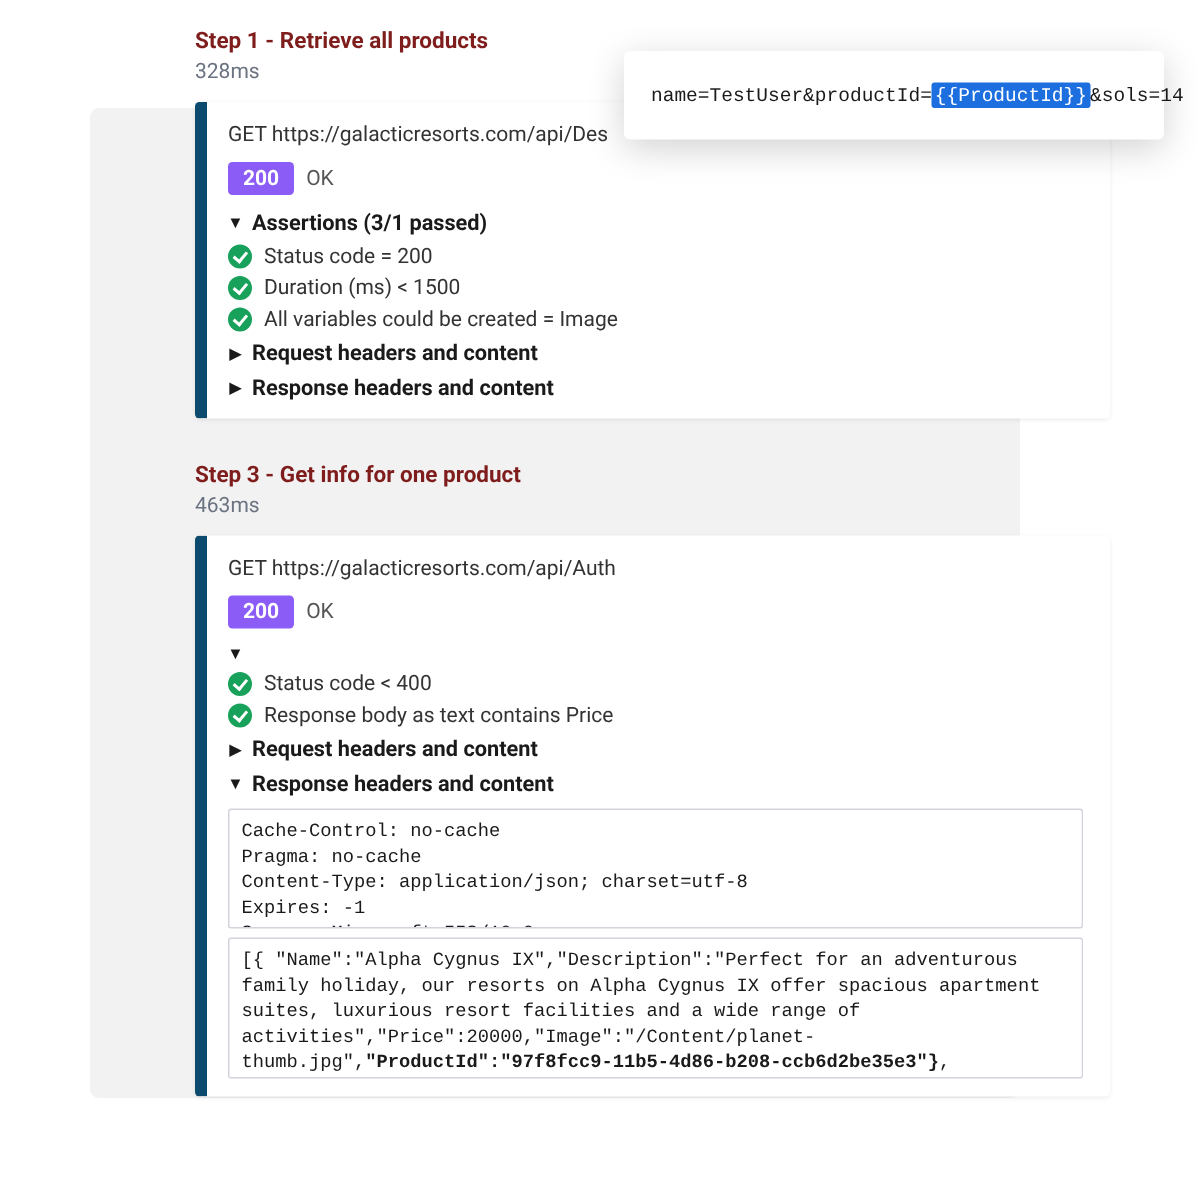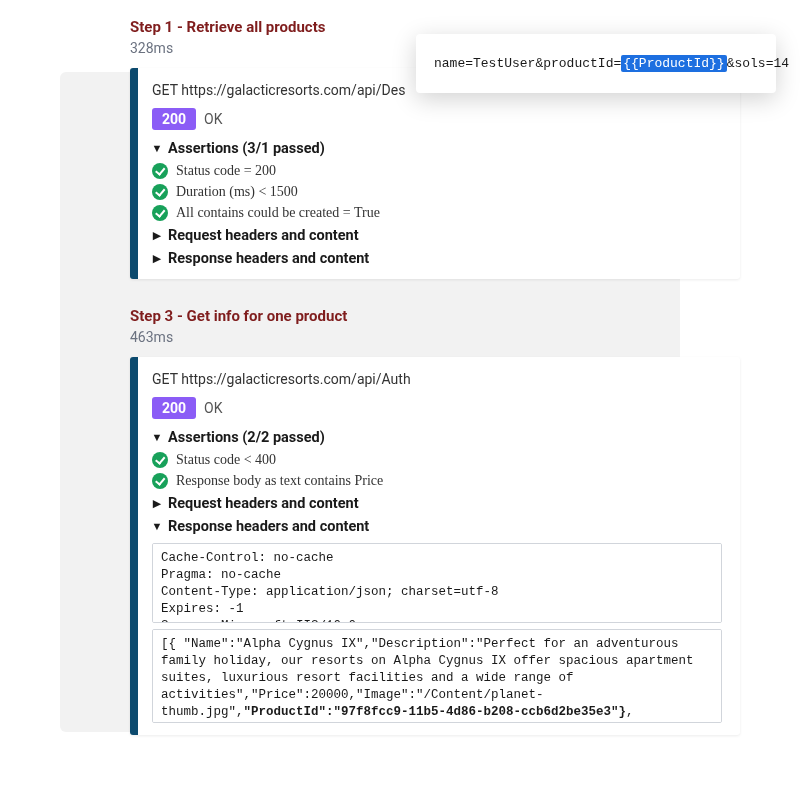--- a/index.html
+++ b/index.html
@@ -98,7 +98,6 @@
     margin: 5px 0;
     color: #333;
     font-size: 14px;
-    font-family: Liberation Serif, serif;
   }
   .check {
     width: 16px;

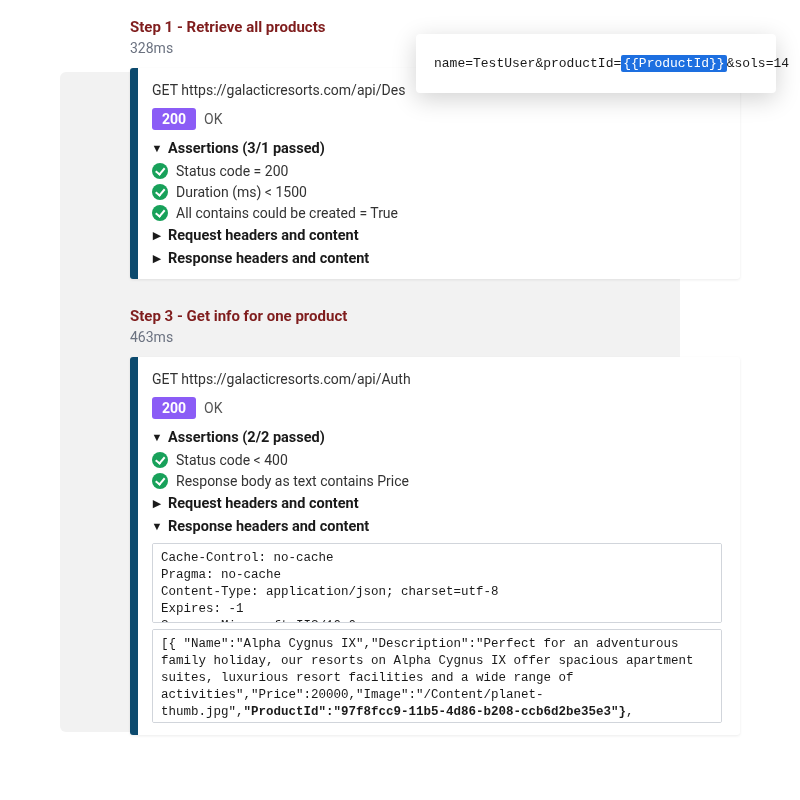--- a/index.html
+++ b/index.html
@@ -199,7 +199,7 @@
       </div>
       <div class="assertion-item">
         <span class="check"></span>
-        <span>All contains could be created = True</span>
+        <span>All variables could be created = Image</span>
       </div>
     </div>
 

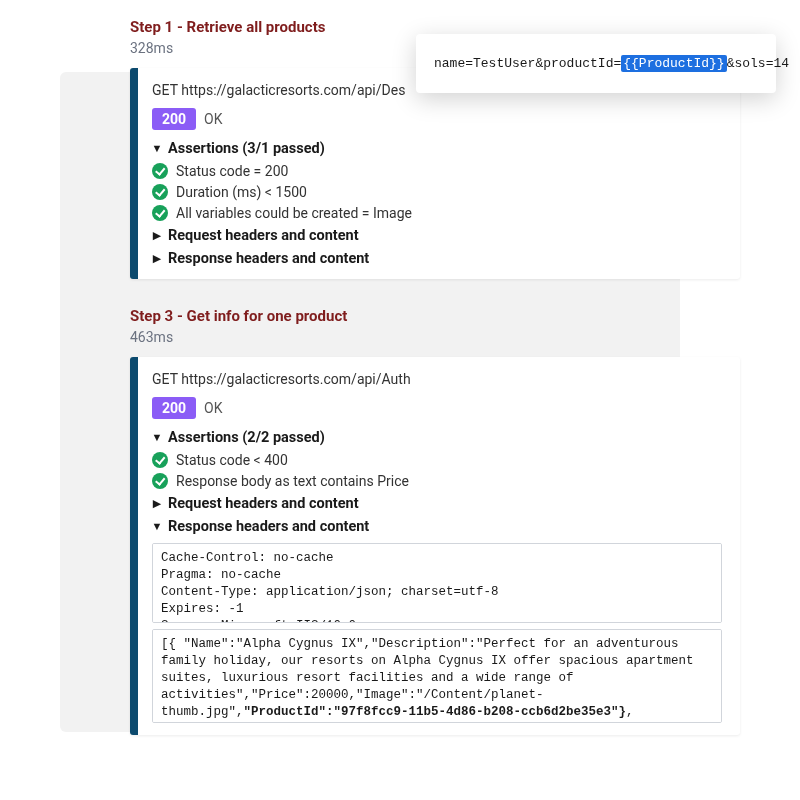--- a/index.html
+++ b/index.html
@@ -225,7 +225,6 @@
 
     <div class="section-row">
       <span class="caret">▼</span>
-      <span class="section-label">Assertions (2/2 passed)</span>
     </div>
     <div class="assertion-list">
       <div class="assertion-item">

